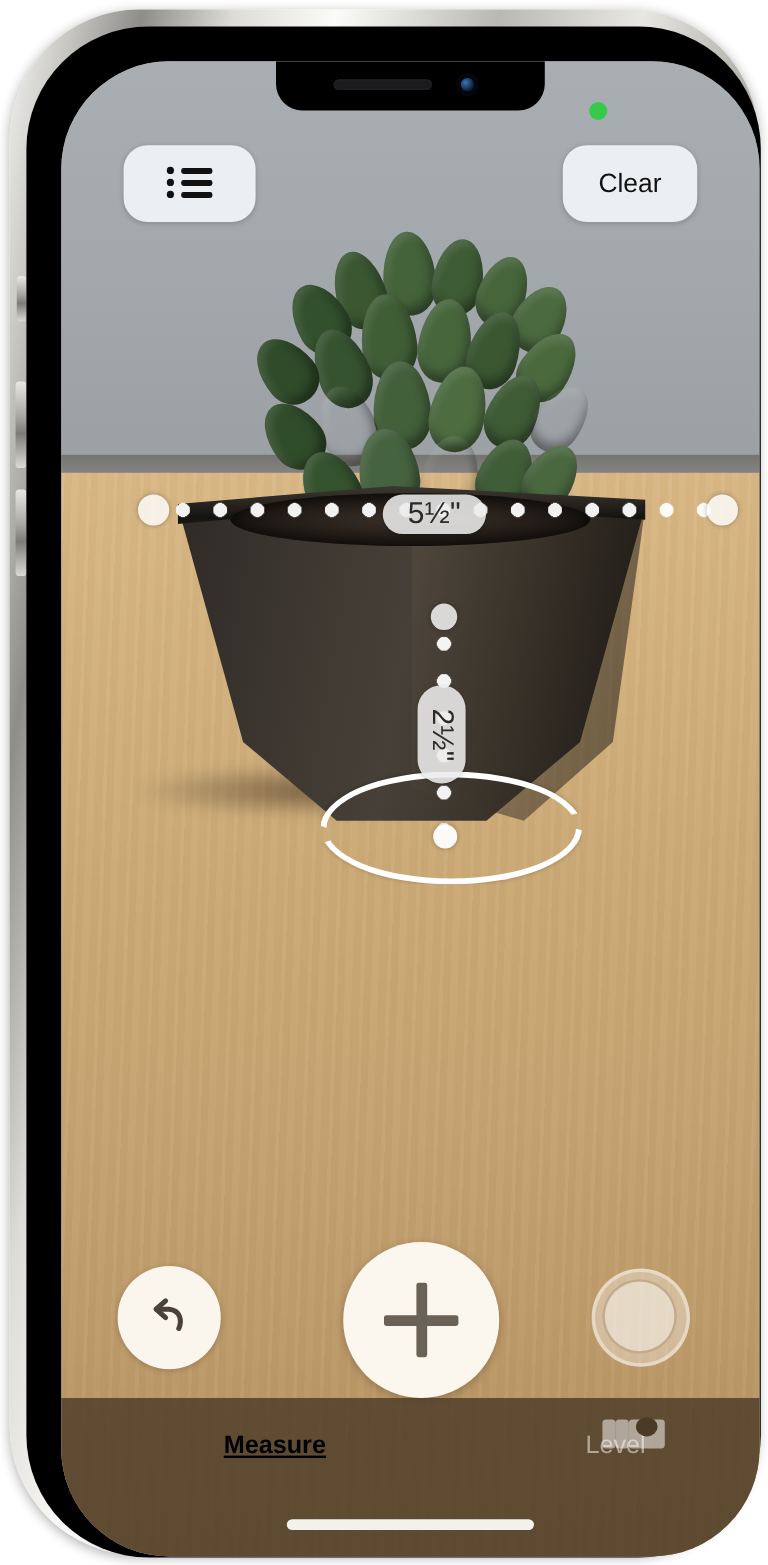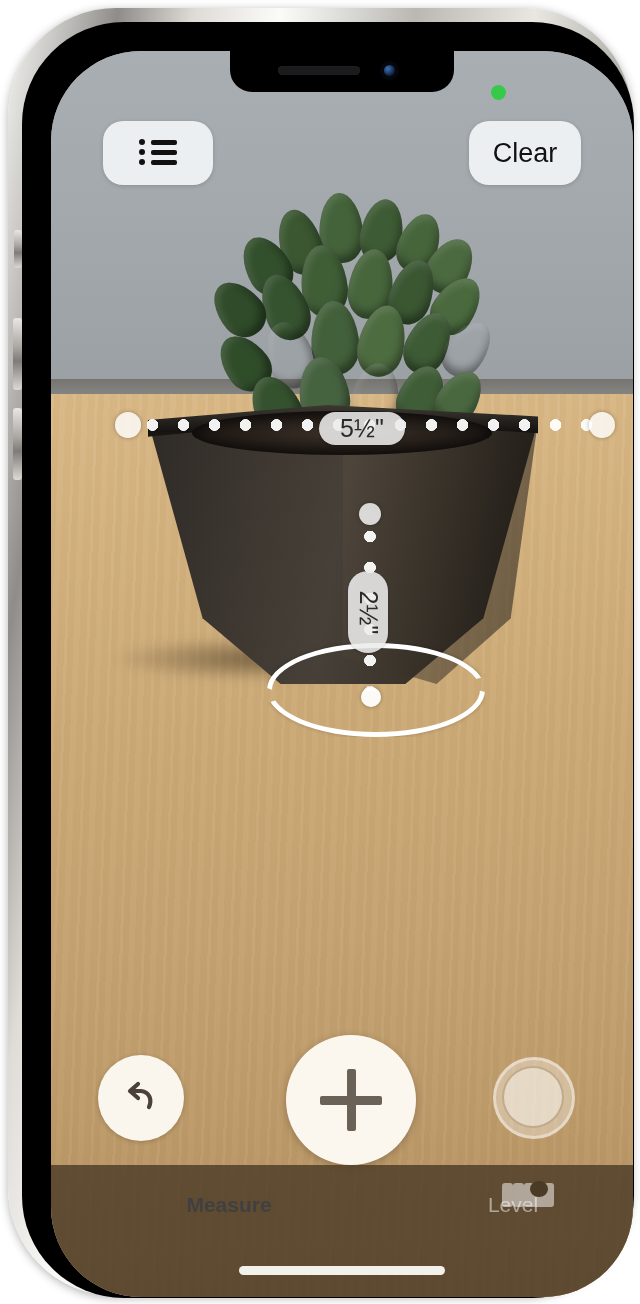--- a/index.html
+++ b/index.html
@@ -112,7 +112,7 @@
     display:flex;align-items:center;justify-content:center;cursor:pointer;}
   .pill-list{left:52px;top:70px;width:110px;height:64px;}
   .pill-clear{left:418px;top:70px;width:112px;height:64px;
-    font-size:27px;color:#111;}
+    font-size:22px;color:#111;}
   .ic-list{width:38px;height:28px;position:relative;}
   .ic-list i{position:absolute;left:12px;height:5px;width:26px;
     background:#111;border-radius:2px;}

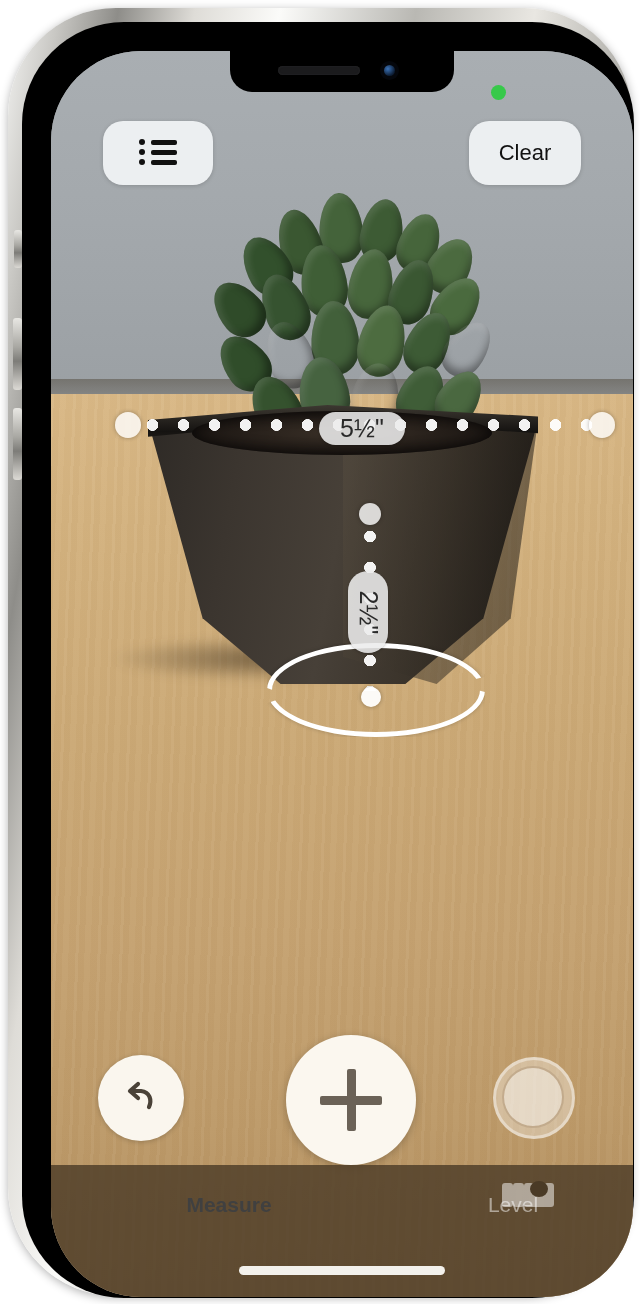--- a/index.html
+++ b/index.html
@@ -152,7 +152,7 @@
   .tab-measure{left:103px;}
   .tab-level{left:387px;}
   .tab .tlabel{font-size:21px;margin-top:10px;display:block;}
-  .tab-measure .tlabel{color:#404040;font-weight:600;}
+  .tab-measure .tlabel{color:#000000;font-weight:600;text-decoration:underline;}
   .tab-level .tlabel{color:rgba(255,255,255,.50);}
   .ic-ruler{width:52px;height:22px;margin:0 auto;border-radius:4px;
     background:#ffffff;position:relative;overflow:hidden;}

